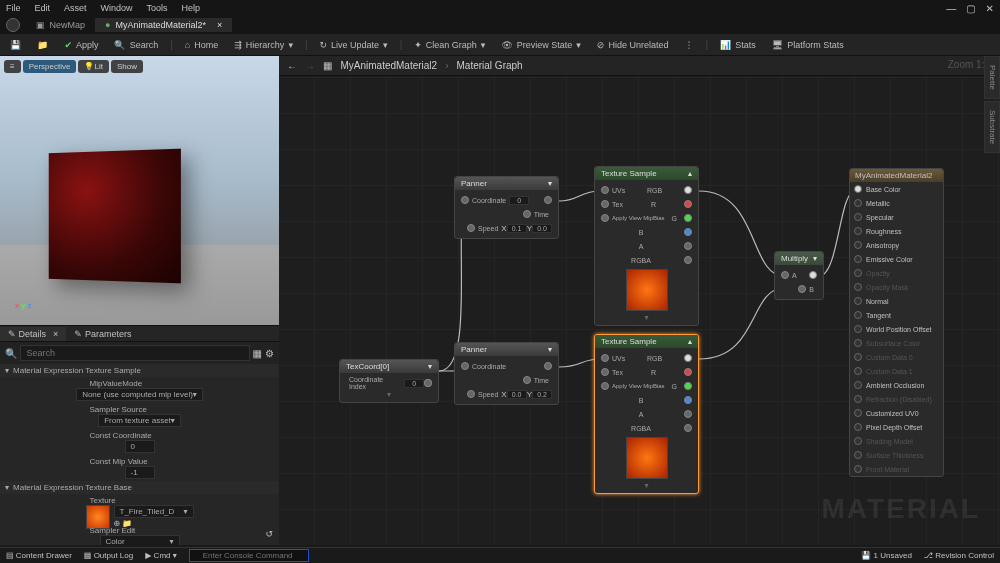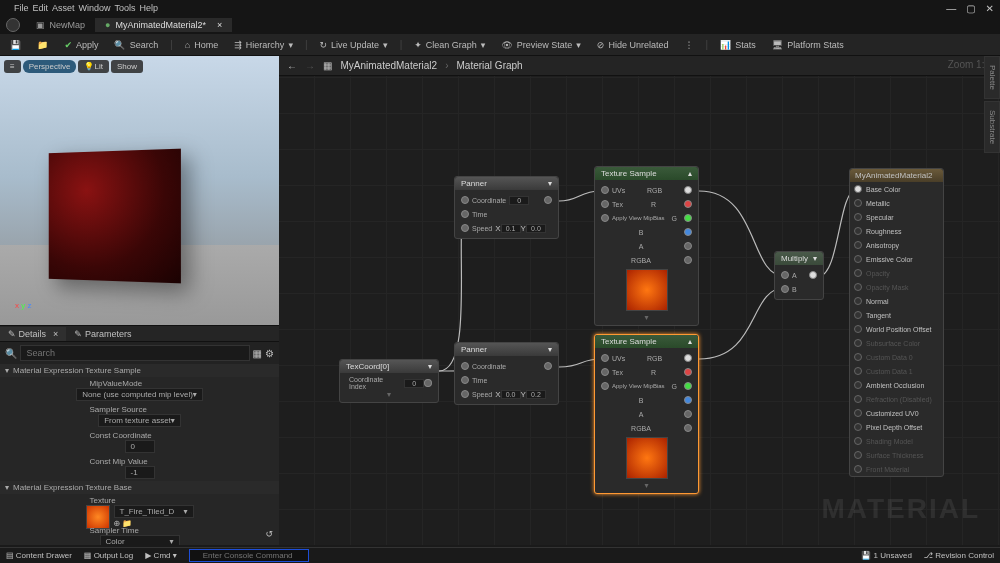--- a/index.html
+++ b/index.html
@@ -6,7 +6,7 @@
 body { background: #1a1a1a; color: #c0c0c0; font-size: 10px; width: 1000px; height: 563px; overflow: hidden; position: relative; }
 
 .titlebar { background: #151515; height: 16px; display: flex; align-items: center; padding: 0 6px; justify-content: space-between; }
-.menubar { display: flex; gap: 4px; font-size: 9px; margin-left: 8px; }
+.menubar { display: flex; gap: 14px; font-size: 9px; }
 .menubar span { cursor: pointer; }
 .window-controls { display: flex; gap: 10px; font-size: 10px; }
 

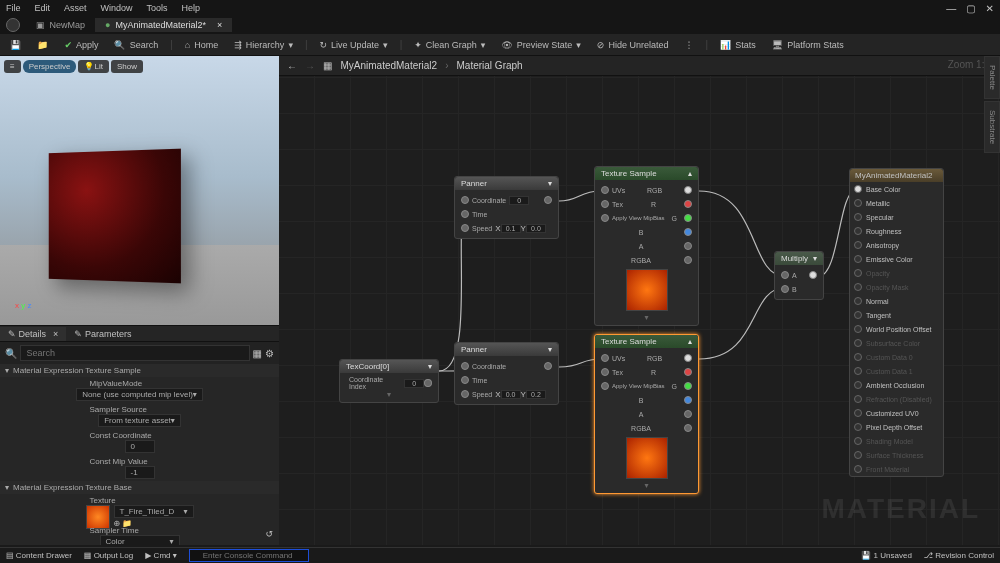--- a/index.html
+++ b/index.html
@@ -23,7 +23,7 @@
 .viewport { height: 270px; background: linear-gradient(#c8d8e8 0%, #a8bccc 45%, #888 100%); position: relative; border-bottom: 1px solid #111; }
 .vp-overlay { position: absolute; top: 4px; left: 4px; display: flex; gap: 2px; }
 .vp-pill { background: rgba(40,40,40,0.85); padding: 2px 6px; border-radius: 3px; font-size: 8px; color: #ccc; }
-.vp-pill.blue { background: #2d5a7a; border-radius: 6px; }
+.vp-pill.blue { background: #2d5a7a; }
 .cube { position: absolute; left: 45px; top: 95px; width: 135px; height: 130px; background: radial-gradient(circle at 30% 30%, #8a1212, #3a0606 60%, #1a0202); transform: perspective(400px) rotateY(-12deg); box-shadow: 8px 8px 20px rgba(0,0,0,0.4); }
 .floor { position: absolute; left: 0; right: 0; bottom: 0; height: 80px; background: linear-gradient(#aaa, #999); }
 .axis { position: absolute; left: 15px; bottom: 15px; font-size: 8px; }

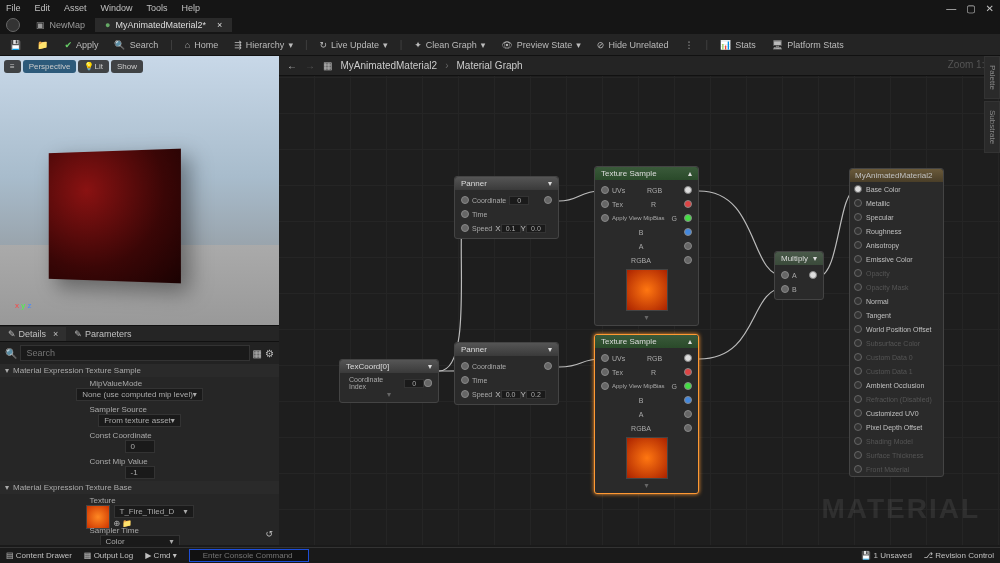--- a/index.html
+++ b/index.html
@@ -55,7 +55,7 @@
 .node-hdr { background: linear-gradient(#3a5a3a, #2a4a2a); padding: 2px 6px; border-radius: 3px 3px 0 0; font-size: 8px; color: #ddd; display: flex; justify-content: space-between; }
 .node-hdr.dark { background: linear-gradient(#555, #3a3a3a); }
 .node-body { padding: 3px; }
-.pin-row { display: flex; align-items: center; justify-content: flex-start; padding: 1px 3px; height: 14px; }
+.pin-row { display: flex; align-items: center; justify-content: flex-end; padding: 1px 3px; height: 14px; }
 .pin { width: 8px; height: 8px; border-radius: 50%; background: #666; border: 1px solid #888; }
 .pin.out { margin-left: auto; }
 .pin-label { font-size: 7px; color: #aaa; margin: 0 3px; }

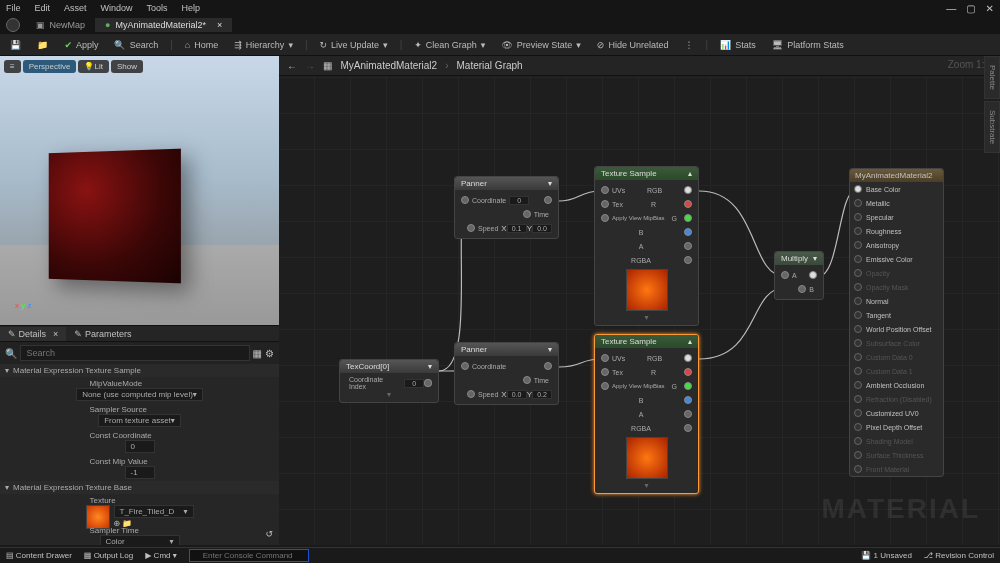--- a/index.html
+++ b/index.html
@@ -236,7 +236,7 @@
           <span style="margin-left:auto">↺</span>
         </div>
       <div class="prop-row">
-          <span class="prop-label">Sampler Time</span>
+          <span class="prop-label">Sampler Edit</span>
           <span class="prop-val"><span class="dropdown"><span>Color</span> ▾</span></span>
         </div>
       <div class="prop-row">

